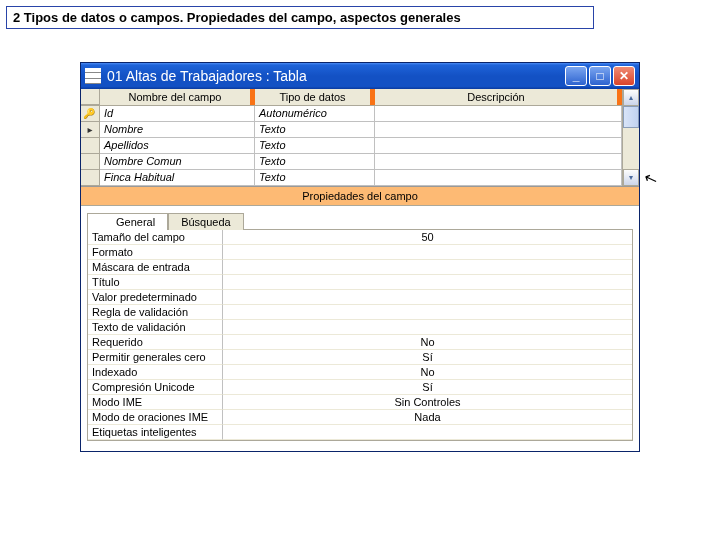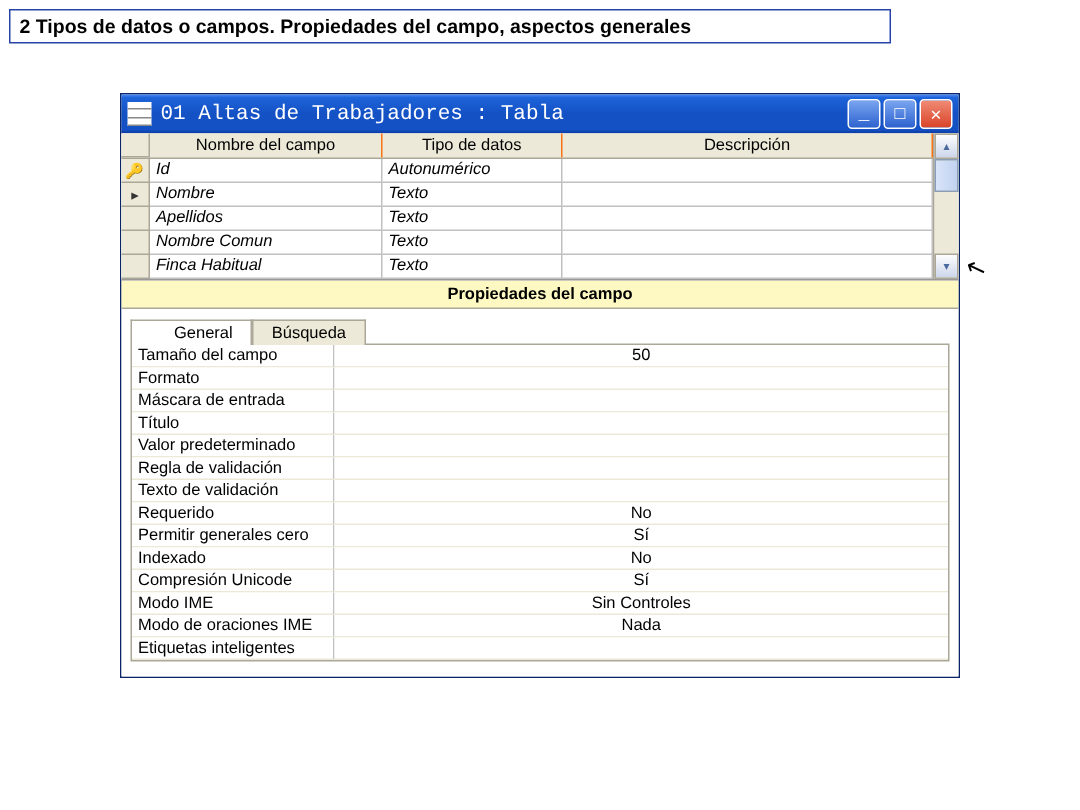--- a/index.html
+++ b/index.html
@@ -35,7 +35,6 @@
     display: flex;
     align-items: center;
     padding: 0 4px;
-    font-family: Liberation Mono, monospace;
   }
   .app-icon {
     width: 16px; height: 16px;

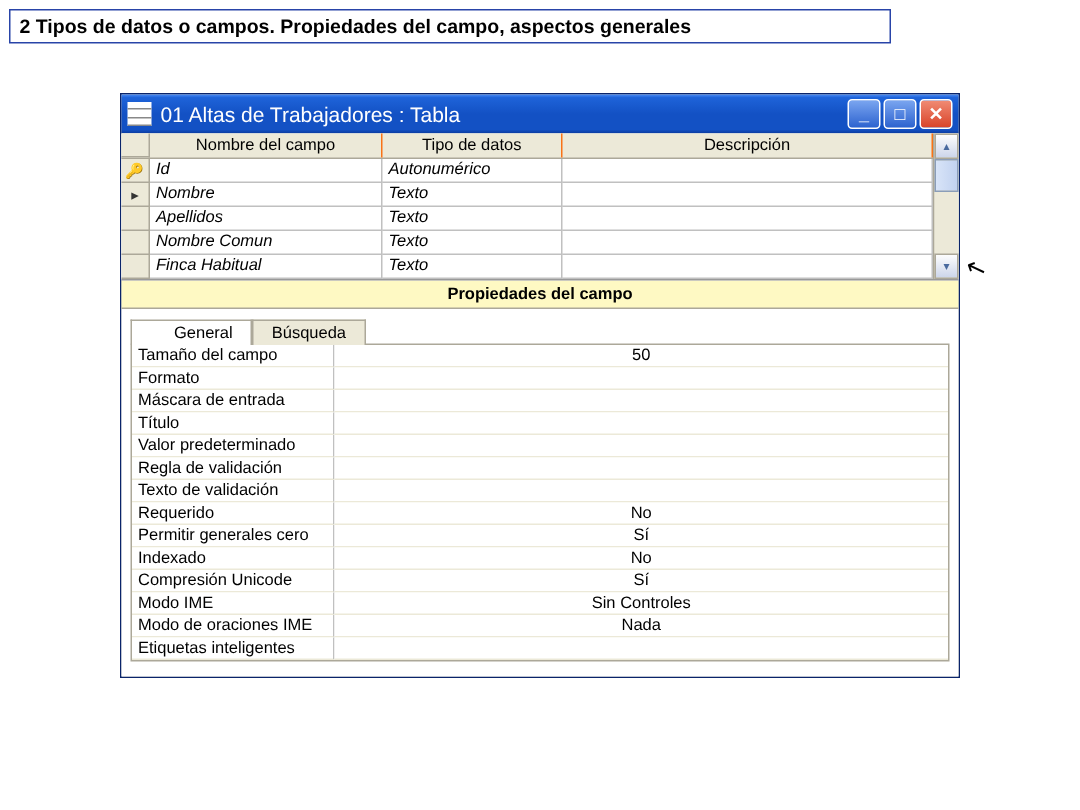--- a/index.html
+++ b/index.html
@@ -108,7 +108,7 @@
     font-size:10px;color:#333;
   }
   .gh-cell {
-    border-right:1px solid #f97316;
+    border-right:5px solid #f97316;
     text-align:center;
     height:16px;
     line-height:16px;

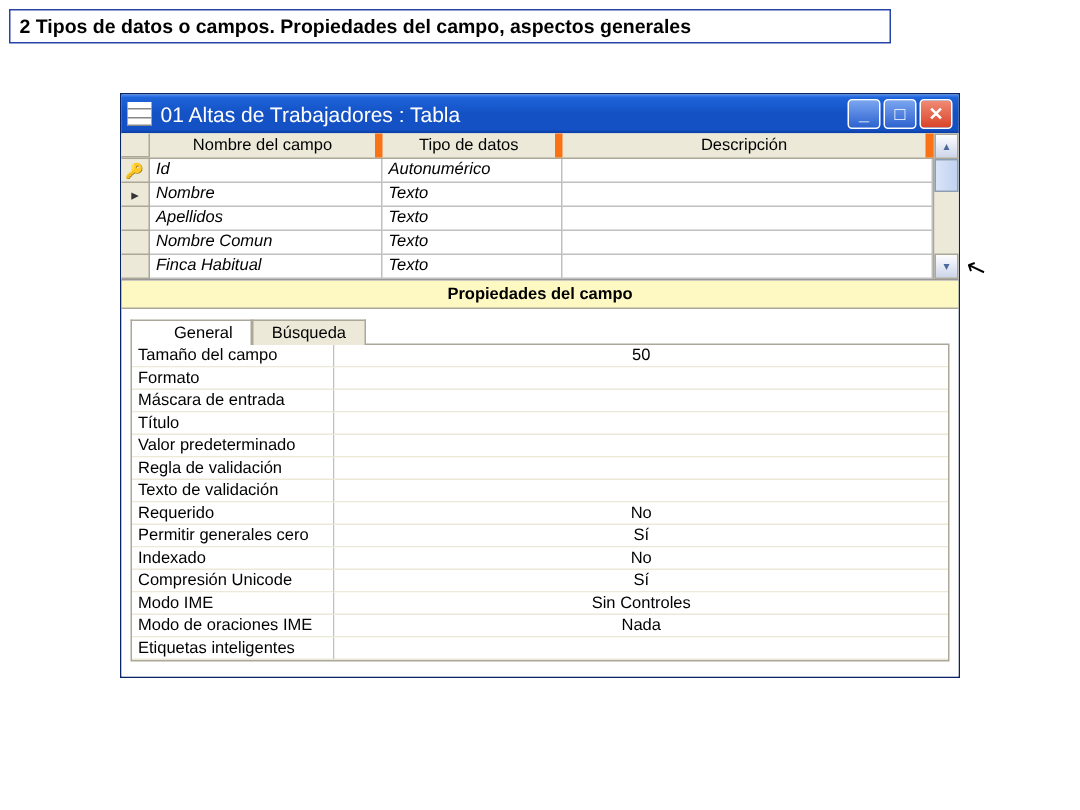--- a/index.html
+++ b/index.html
@@ -131,9 +131,8 @@
     text-align: center;
     font-size:11px;
     padding: 3px 0;
-    background:#fef9c3;
+    background:#fdba74;
     border-bottom:1px solid #aca899;
-    font-weight:bold;
   }
 
   .props-area {

